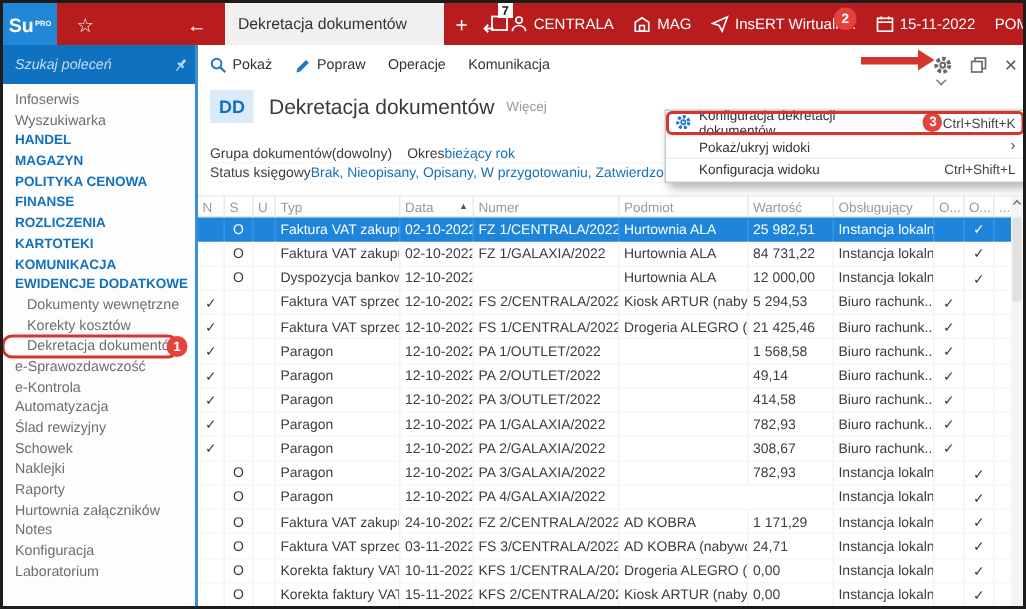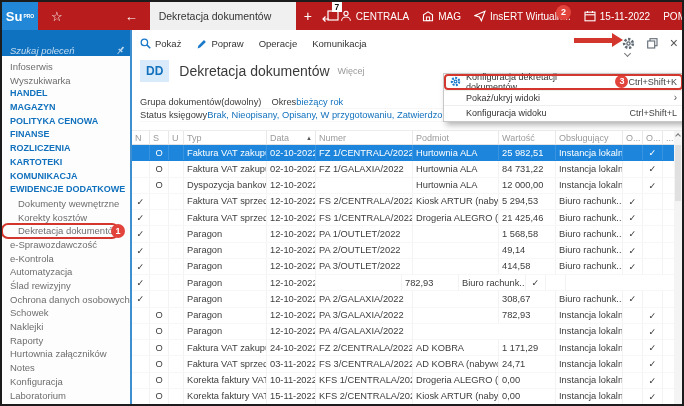--- a/index.html
+++ b/index.html
@@ -29,7 +29,7 @@
   
   .sidebar { position:absolute; left:0; top:28px; width:130px; bottom:0; background:#fdfdfd; }
   .sidebar::after { content:""; position:absolute; right:0; top:0; bottom:0; width:2px; background:#3d8fd0; }
-  .search { height:26px; background:#0e72c0; display:flex; align-items:flex-end; padding:0 6px 0 8px; }
+  .search { height:26px; background:#0e72c0; display:flex; align-items:center; padding:0 6px 0 8px; }
   .search .ph { font-style:italic; font-size:9.5px; color:#c6dcef; flex:1; }
   .side-list { padding-top:4px; }
   .side-item { height:13.7px; line-height:13.7px; font-size:9.5px; color:#6e6e6e;

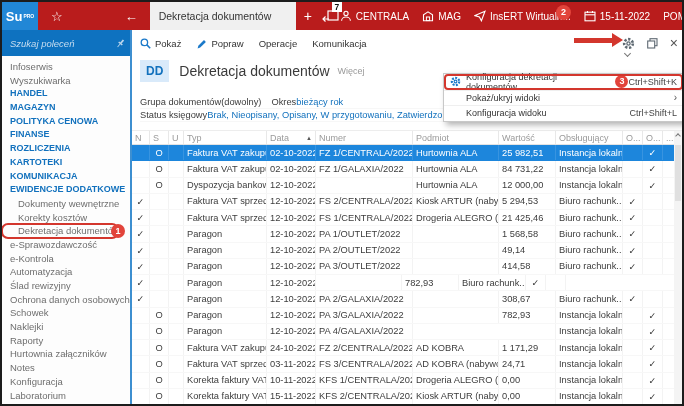--- a/index.html
+++ b/index.html
@@ -445,6 +445,7 @@
             <div class="cell c-center" style="width: 15px;"></div>
             <div class="cell " style="width: 83px;">Paragon</div>
             <div class="cell " style="width: 49px;">12-10-2022</div>
+            <div class="cell " style="width: 97px;">PA 1/GALAXIA/2022</div>
             <div class="cell " style="width: 86px;"></div>
             <div class="cell c-right" style="width: 57px;">782,93</div>
             <div class="cell " style="width: 67px;">Biuro rachunk...</div>

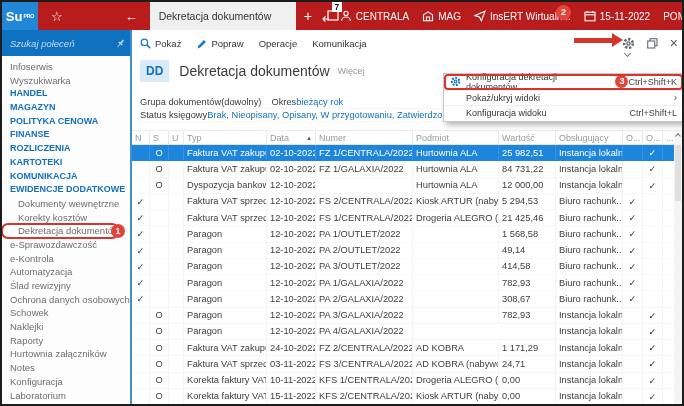--- a/index.html
+++ b/index.html
@@ -190,7 +190,6 @@
         <div class="side-item item">e-Kontrola</div>
         <div class="side-item item">Automatyzacja</div>
         <div class="side-item item">Ślad rewizyjny</div>
-        <div class="side-item item">Ochrona danych osobowych</div>
         <div class="side-item item">Schowek</div>
         <div class="side-item item">Naklejki</div>
         <div class="side-item item">Raporty</div>

